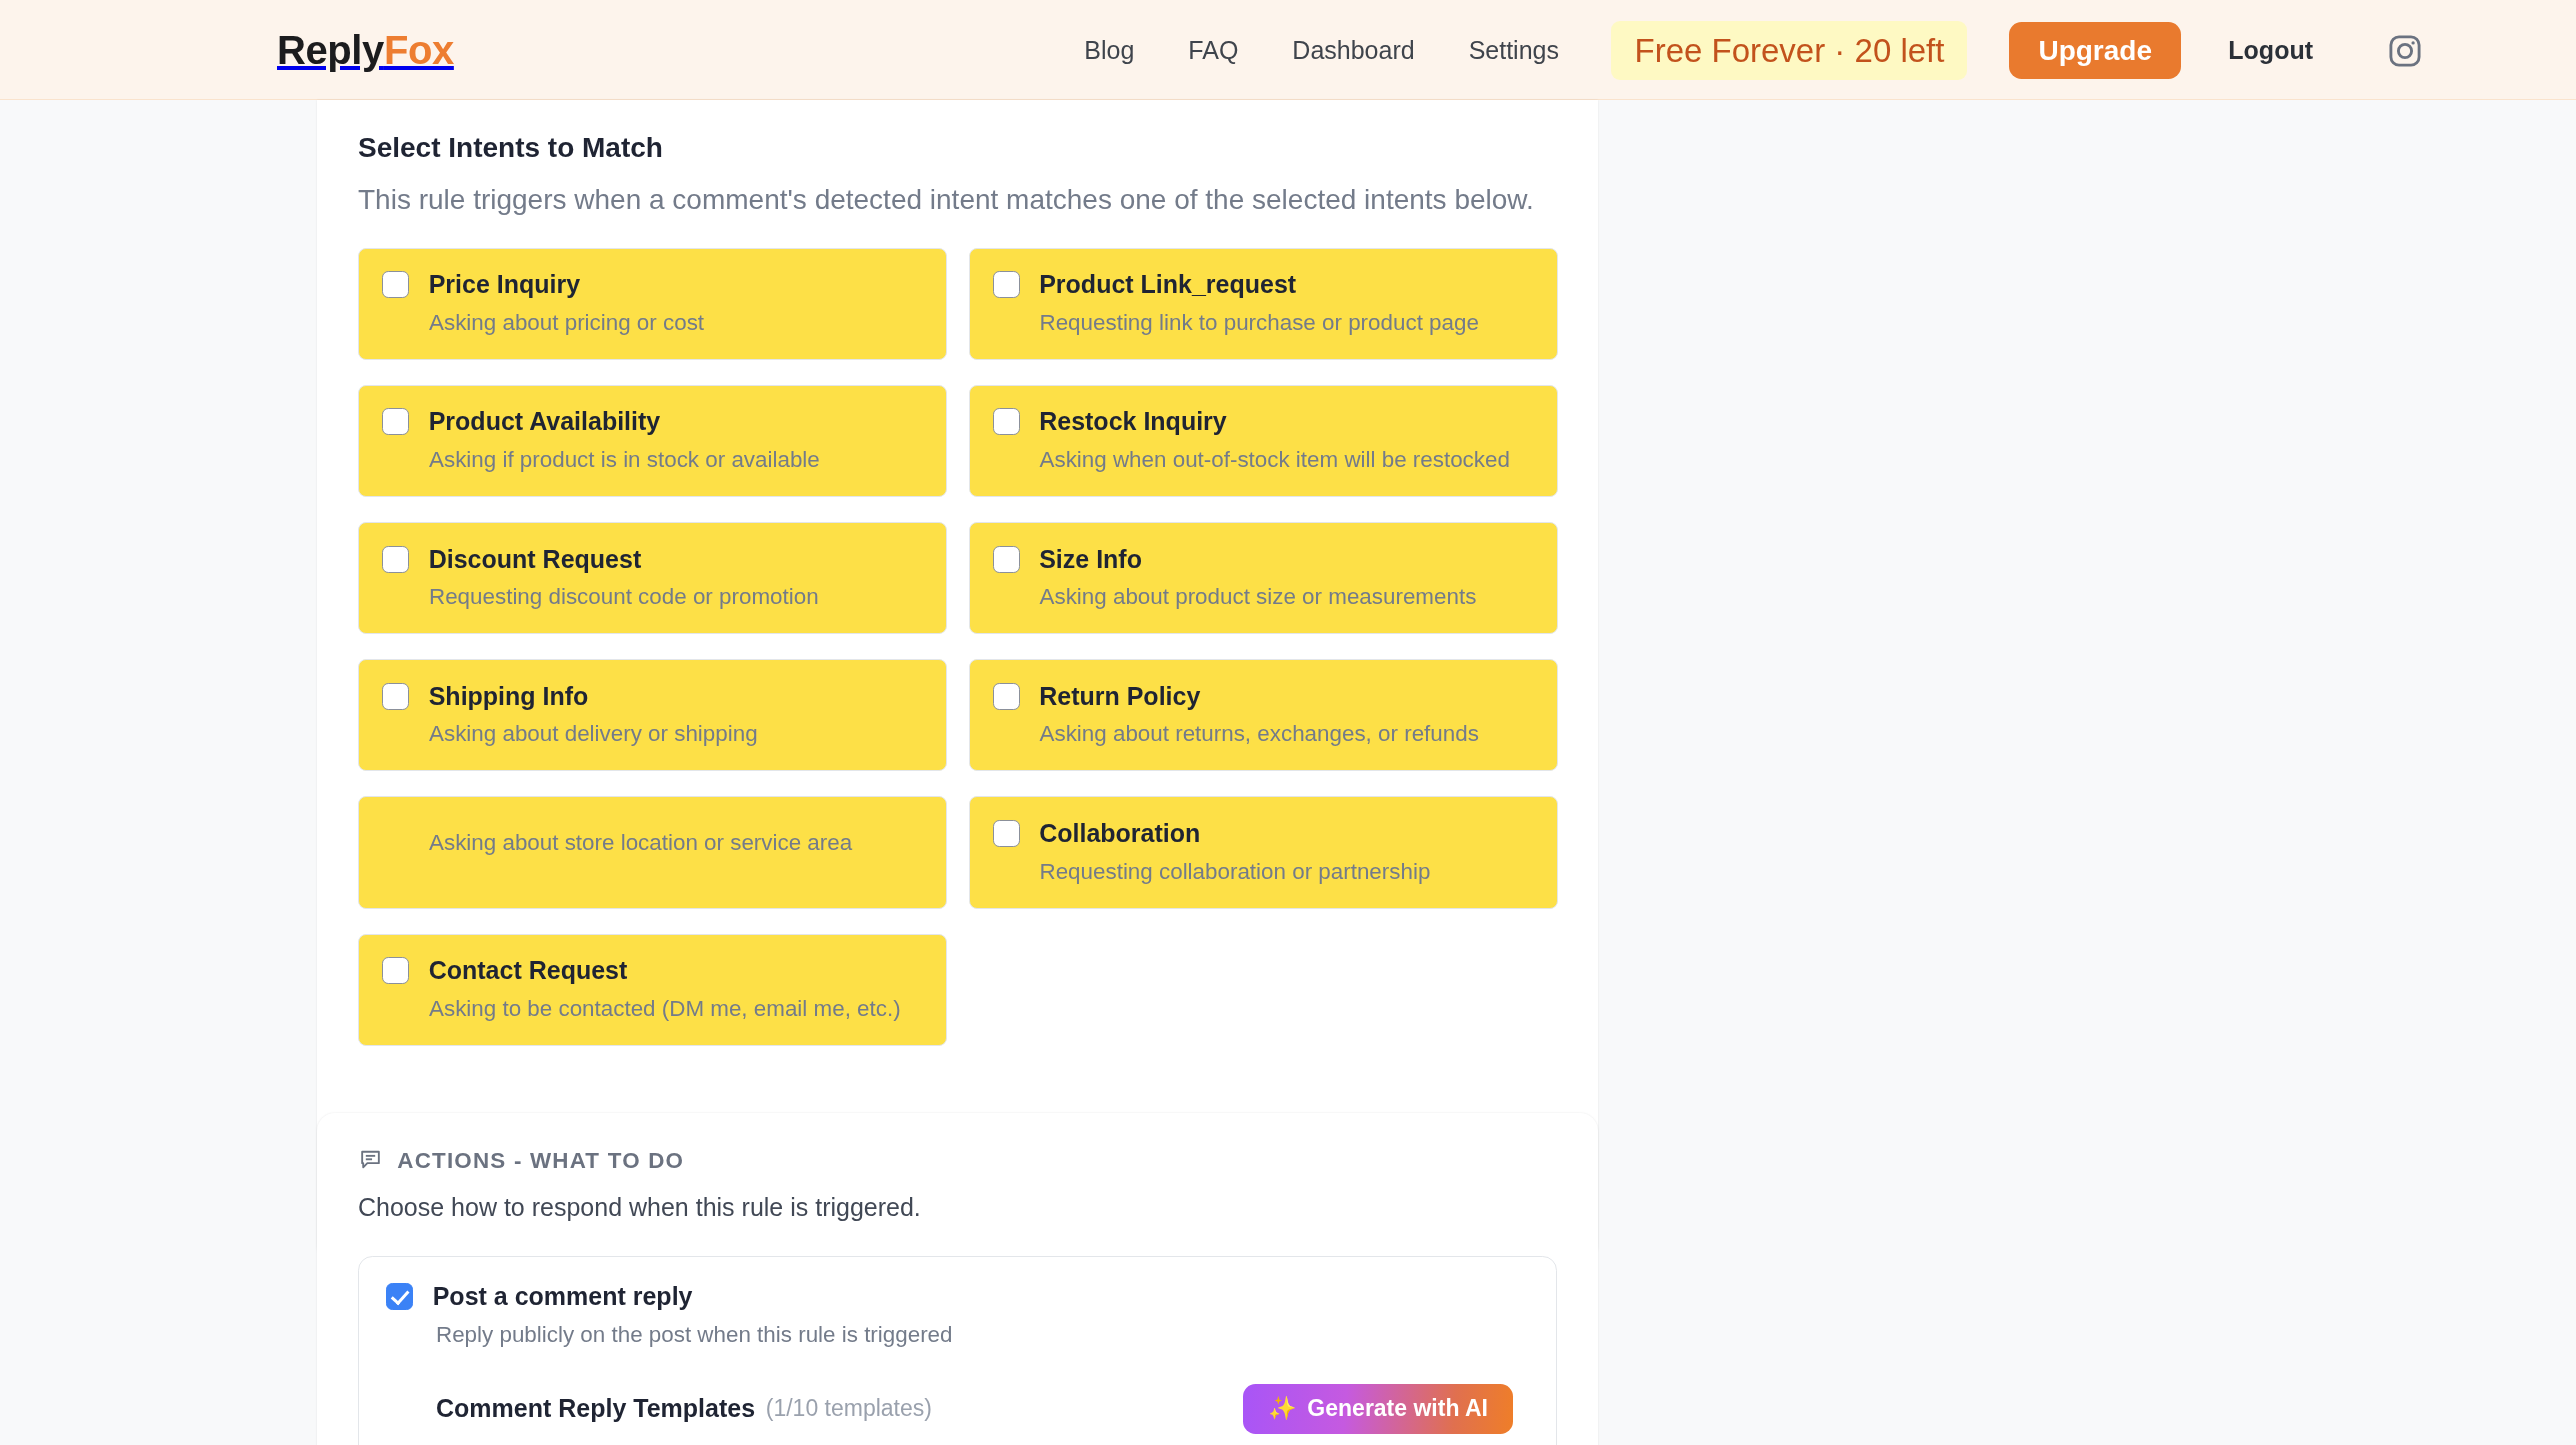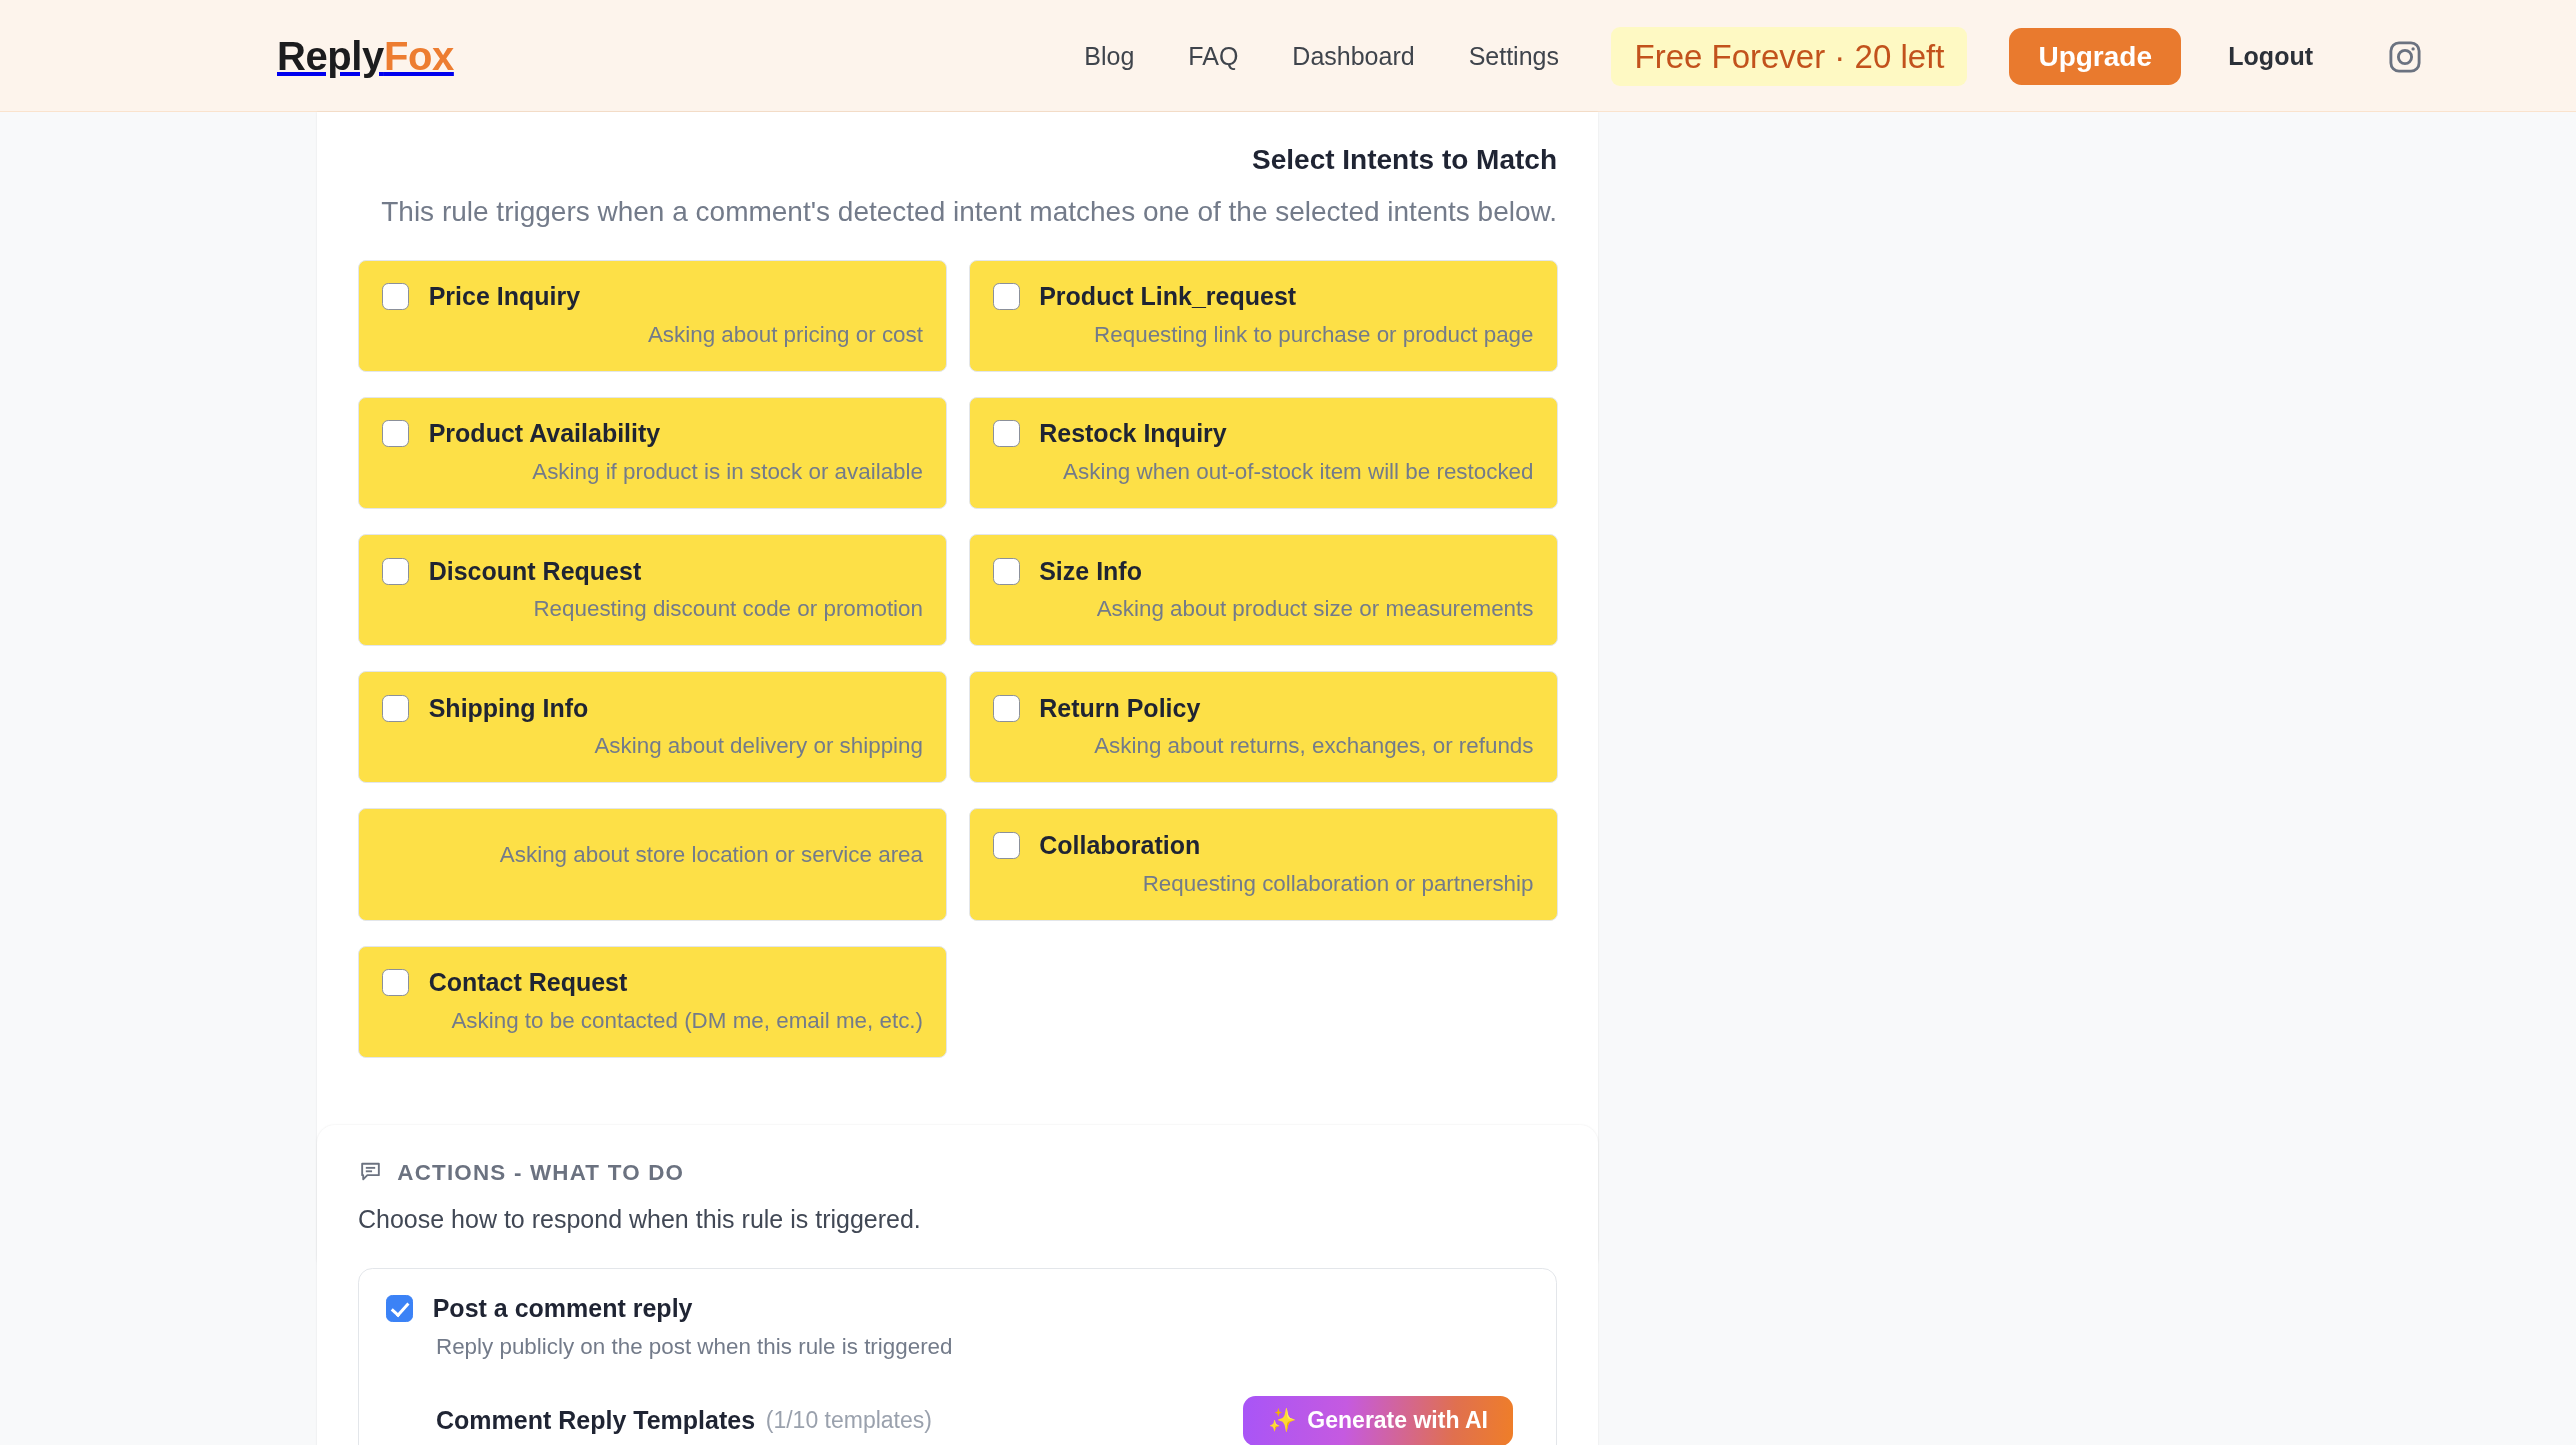--- a/index.html
+++ b/index.html
@@ -19,7 +19,7 @@
 
   
   .site-header {
-    height: 112px;
+    height: 100px;
     background: #fdf4ec;
     border-bottom: 1.8px solid #fae3cd;
     display: flex;

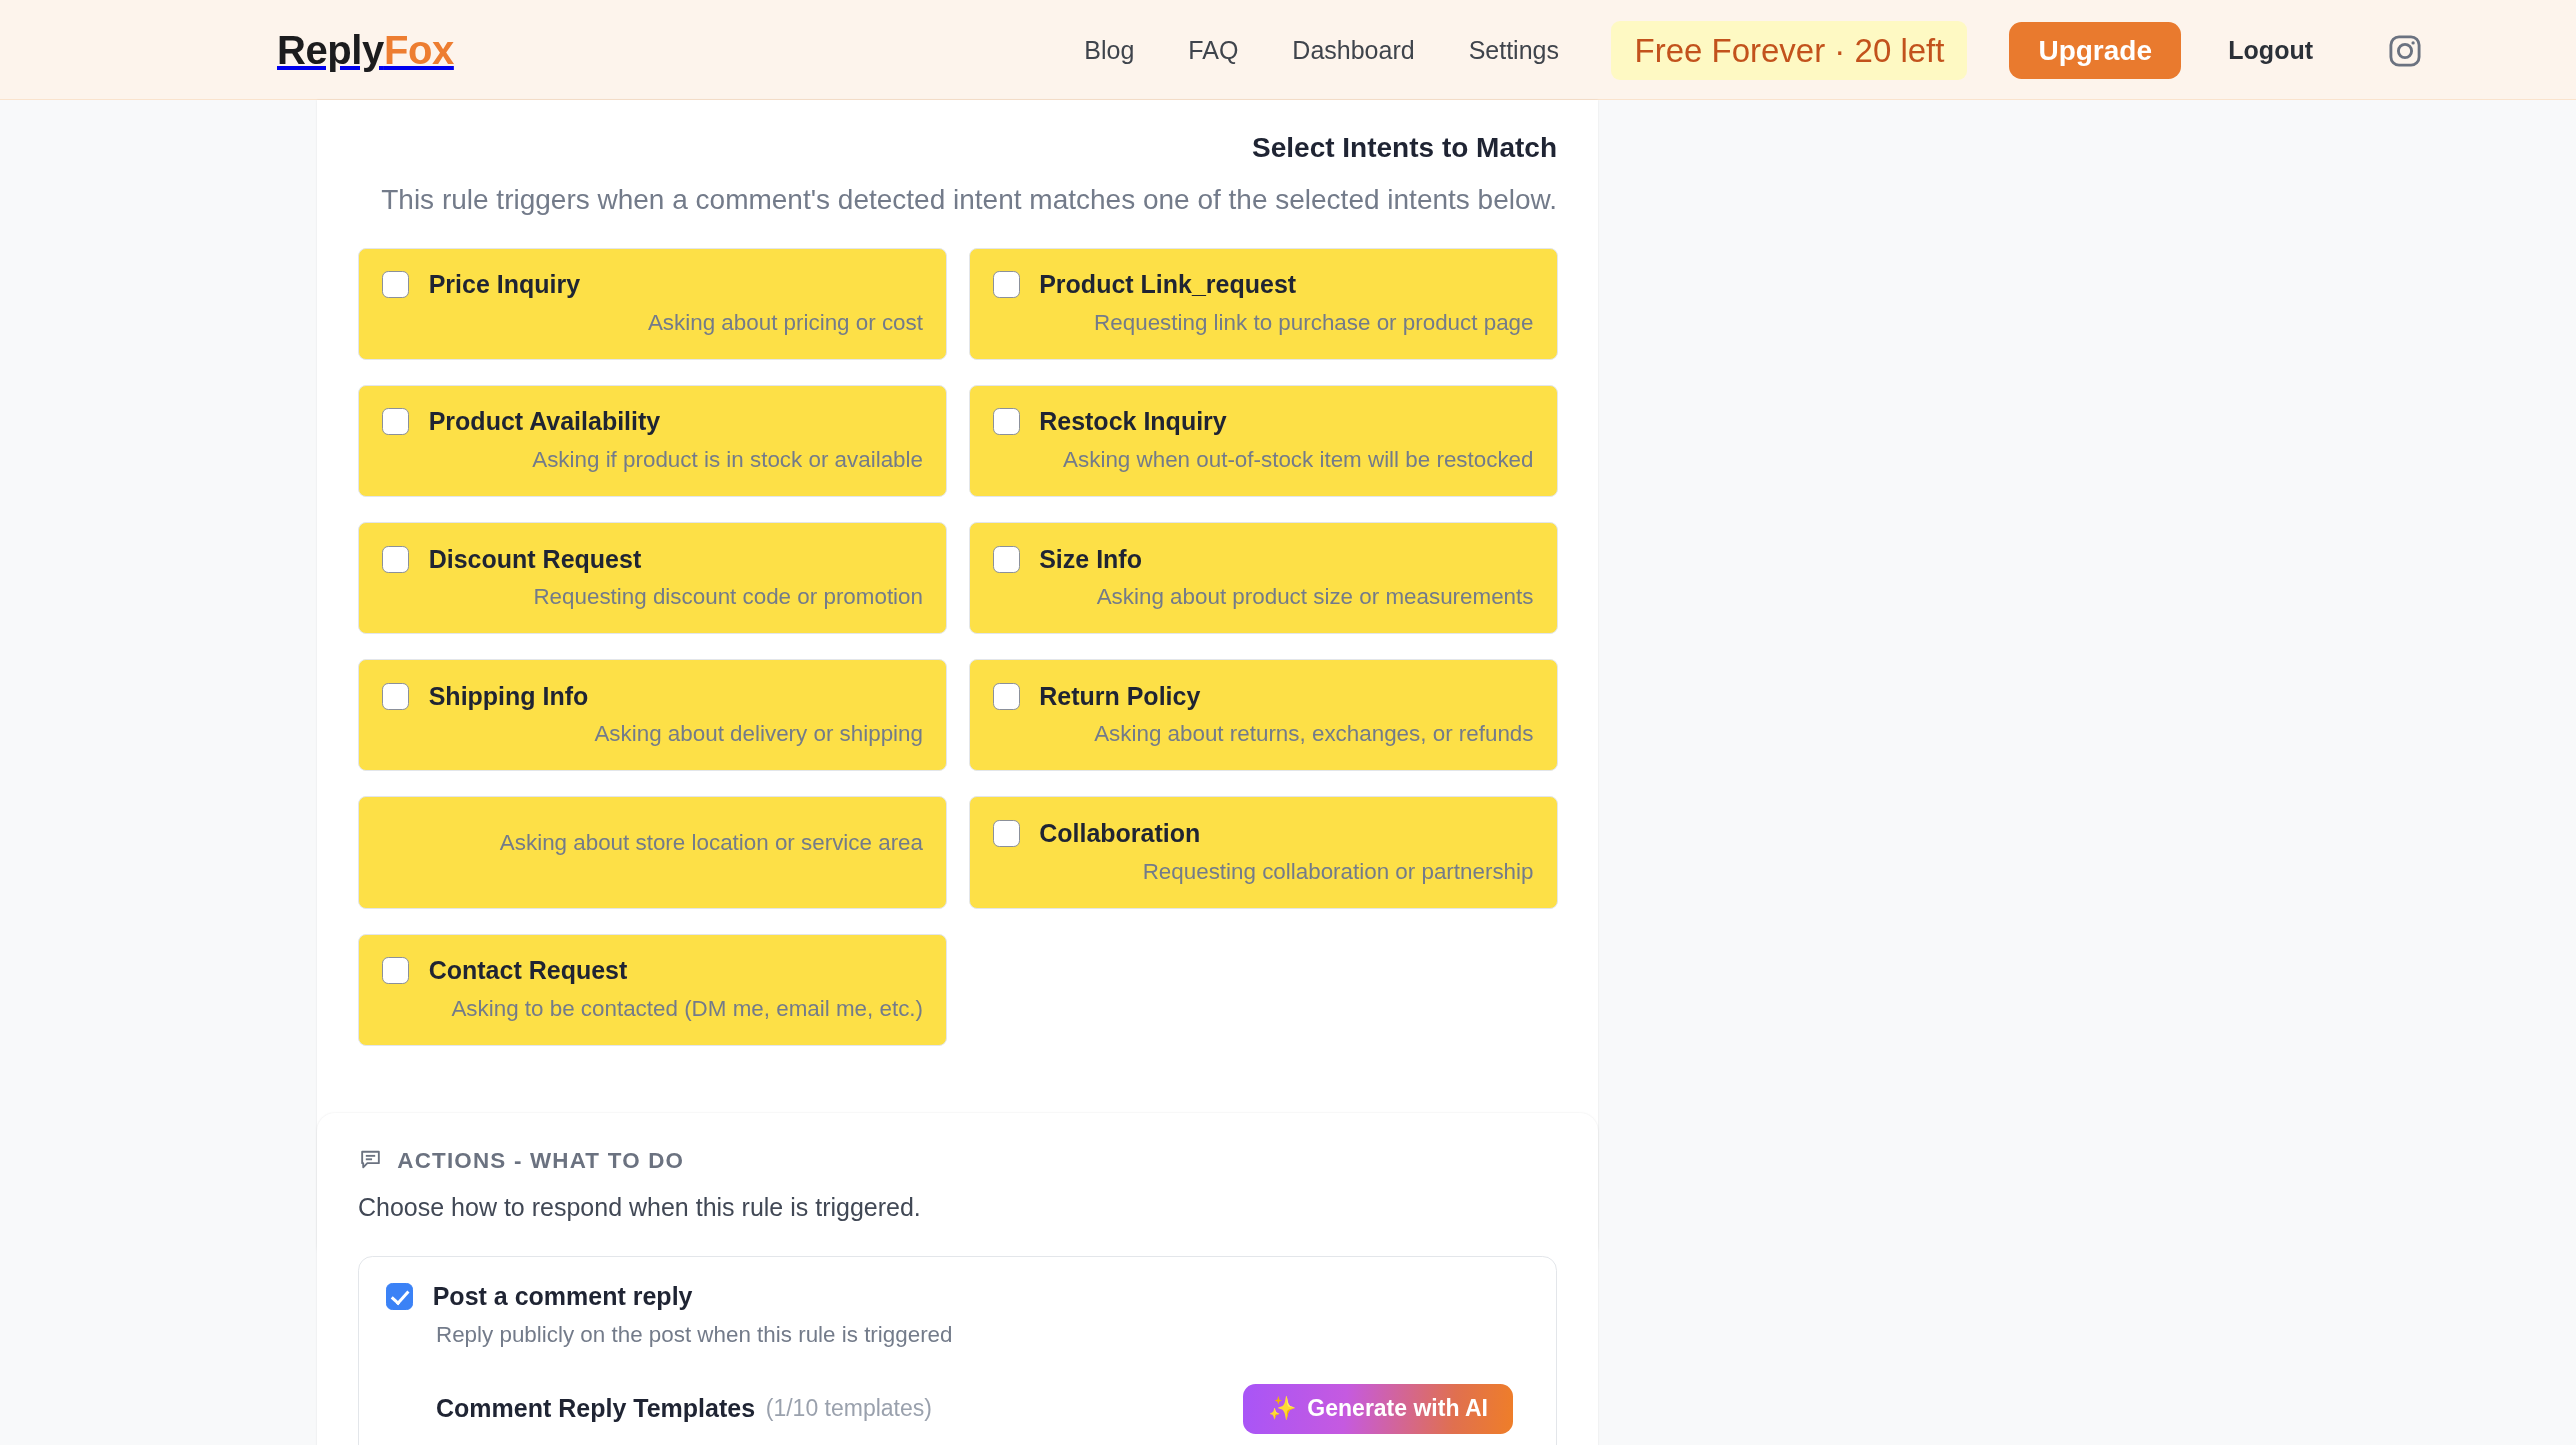--- a/index.html
+++ b/index.html
@@ -115,7 +115,6 @@
     height: 1162px;
     border-radius: 0 0 18px 18px;
     padding: 0 41px;
-    text-align: right;
   }
 
   .panel-actions {

